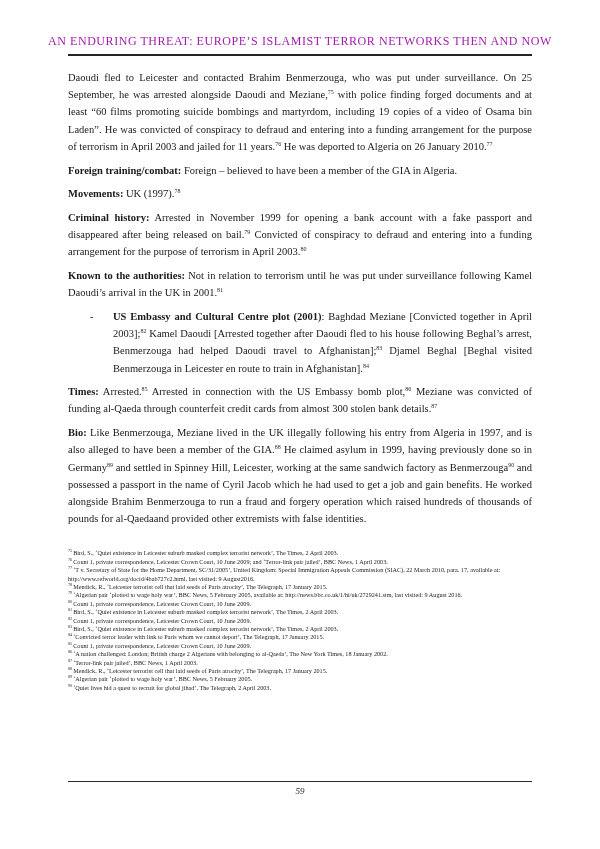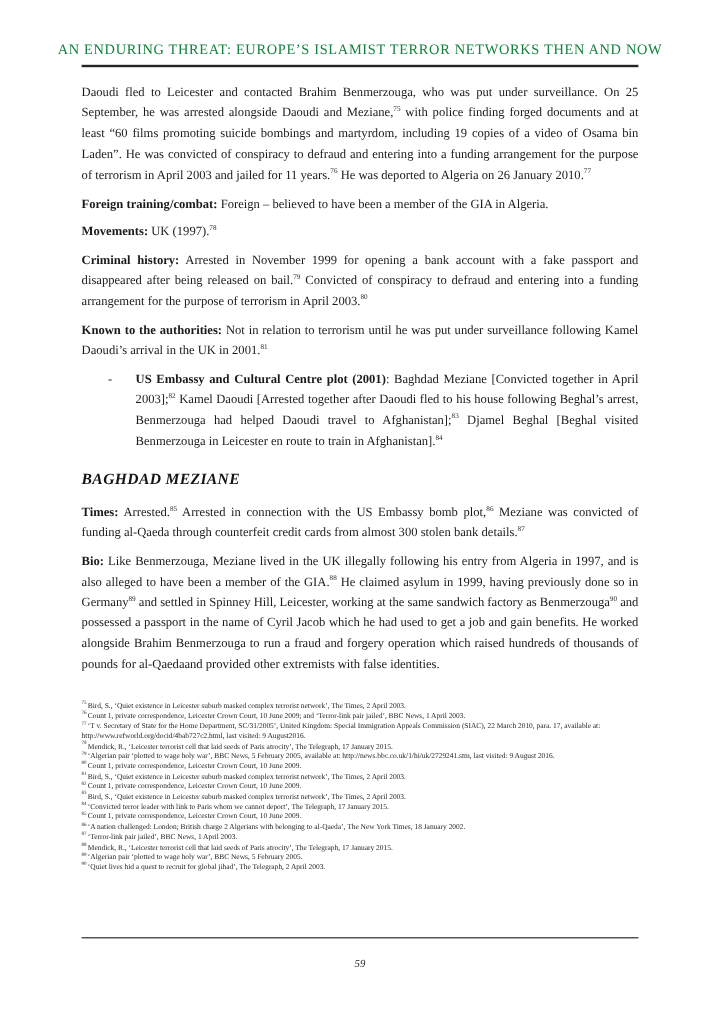--- a/index.html
+++ b/index.html
@@ -13,7 +13,7 @@
   
   .header-title {
     margin:34px 40px 0; text-align:center;
-    font-size:12px; letter-spacing:0.55px; color:#15803d; white-space:nowrap;
+    font-size:12px; letter-spacing:0.55px; color:#a21caf; white-space:nowrap;
   }
   .header-rule { margin:5px 68px 0; border-bottom:2.5px solid #242424; }
 

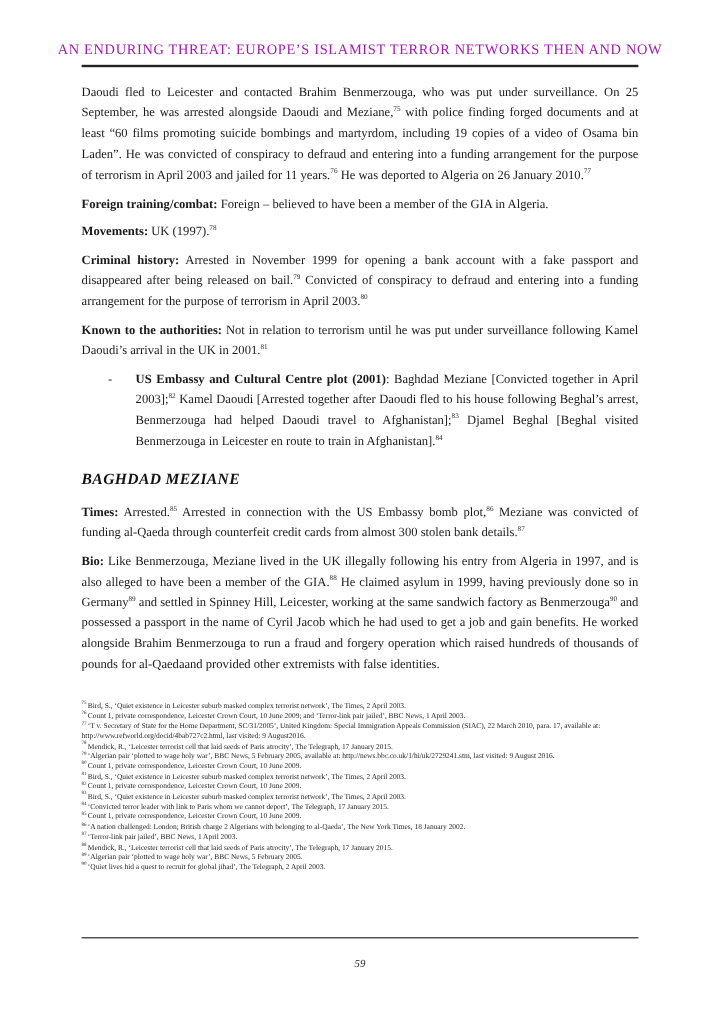--- a/index.html
+++ b/index.html
@@ -73,7 +73,6 @@
       <span class="bullet-body"><span class="b">US Embassy and Cultural Centre plot (2001)</span><span>: Baghdad Meziane [Convicted together in April 2003];</span><sup class="fnref">82</sup><span> Kamel Daoudi [Arrested together after Daoudi fled to his house following Beghal’s arrest, Benmerzouga had helped Daoudi travel to Afghanistan];</span><sup class="fnref">83</sup><span> Djamel Beghal [Beghal visited Benmerzouga in Leicester en route to train in Afghanistan].</span><sup class="fnref">84</sup></span>
     </div>
 
-    <h2 class="section-heading">BAGHDAD MEZIANE</h2>
 
     <p class="para"><span class="b">Times:</span><span> Arrested.</span><sup class="fnref">85</sup><span> Arrested in connection with the US Embassy bomb plot,</span><sup class="fnref">86</sup><span> Meziane was convicted of funding </span><span class="i">al-Qaeda</span><span> through counterfeit credit cards from almost 300 stolen bank details.</span><sup class="fnref">87</sup></p>
     <p class="para"><span class="b">Bio:</span><span> Like Benmerzouga, Meziane lived in the UK illegally following his entry from Algeria in 1997, and is also alleged to have been a member of the GIA.</span><sup class="fnref">88</sup><span> He claimed asylum in 1999, having previously done so in Germany</span><sup class="fnref">89</sup><span> and settled in Spinney Hill, Leicester, working at the same sandwich factory as Benmerzouga</span><sup class="fnref">90</sup><span> and possessed a passport in the name of Cyril Jacob which he had used to get a job and gain benefits. He worked alongside Brahim Benmerzouga to run a fraud and forgery operation which raised hundreds of thousands of pounds for </span><span class="i">al-Qaeda</span><span>and provided other extremists with false identities.</span></p>

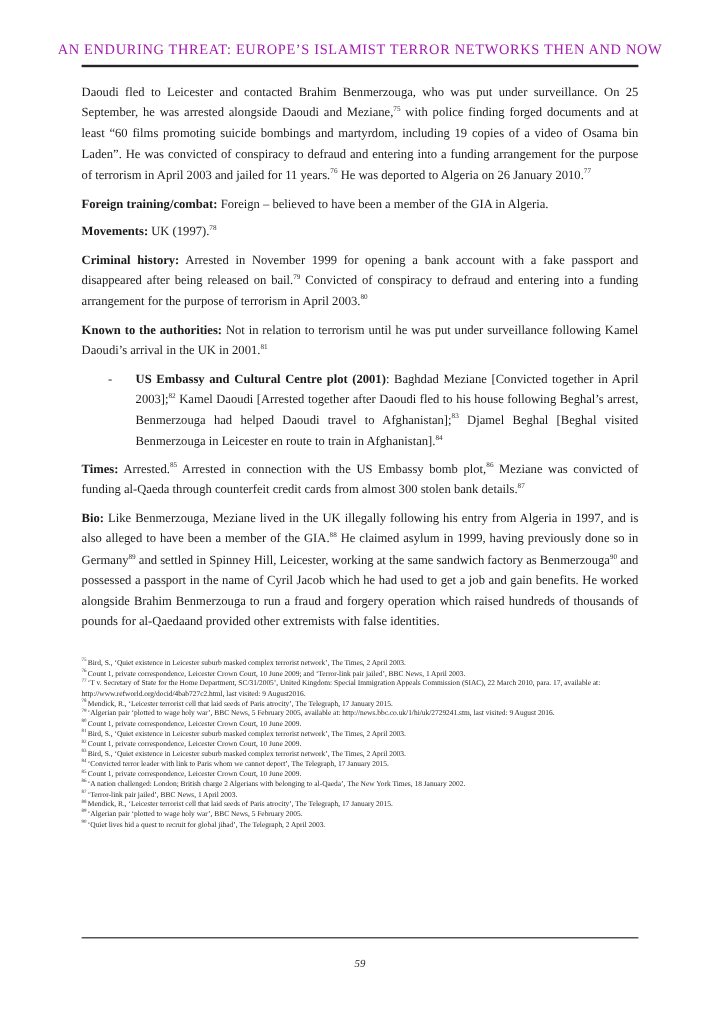--- a/index.html
+++ b/index.html
@@ -47,7 +47,7 @@
   .footer { position:absolute; left:68px; right:68px; top:781px; }
   .footer-rule { border-top:1.5px solid #2b2b2b; }
   .page-number {
-    margin-top:16px; text-align:center; font-size:9px;
+    margin-top:4px; text-align:center; font-size:9px;
     font-style:italic; color:#1f1f1f;
   }
 </style>

